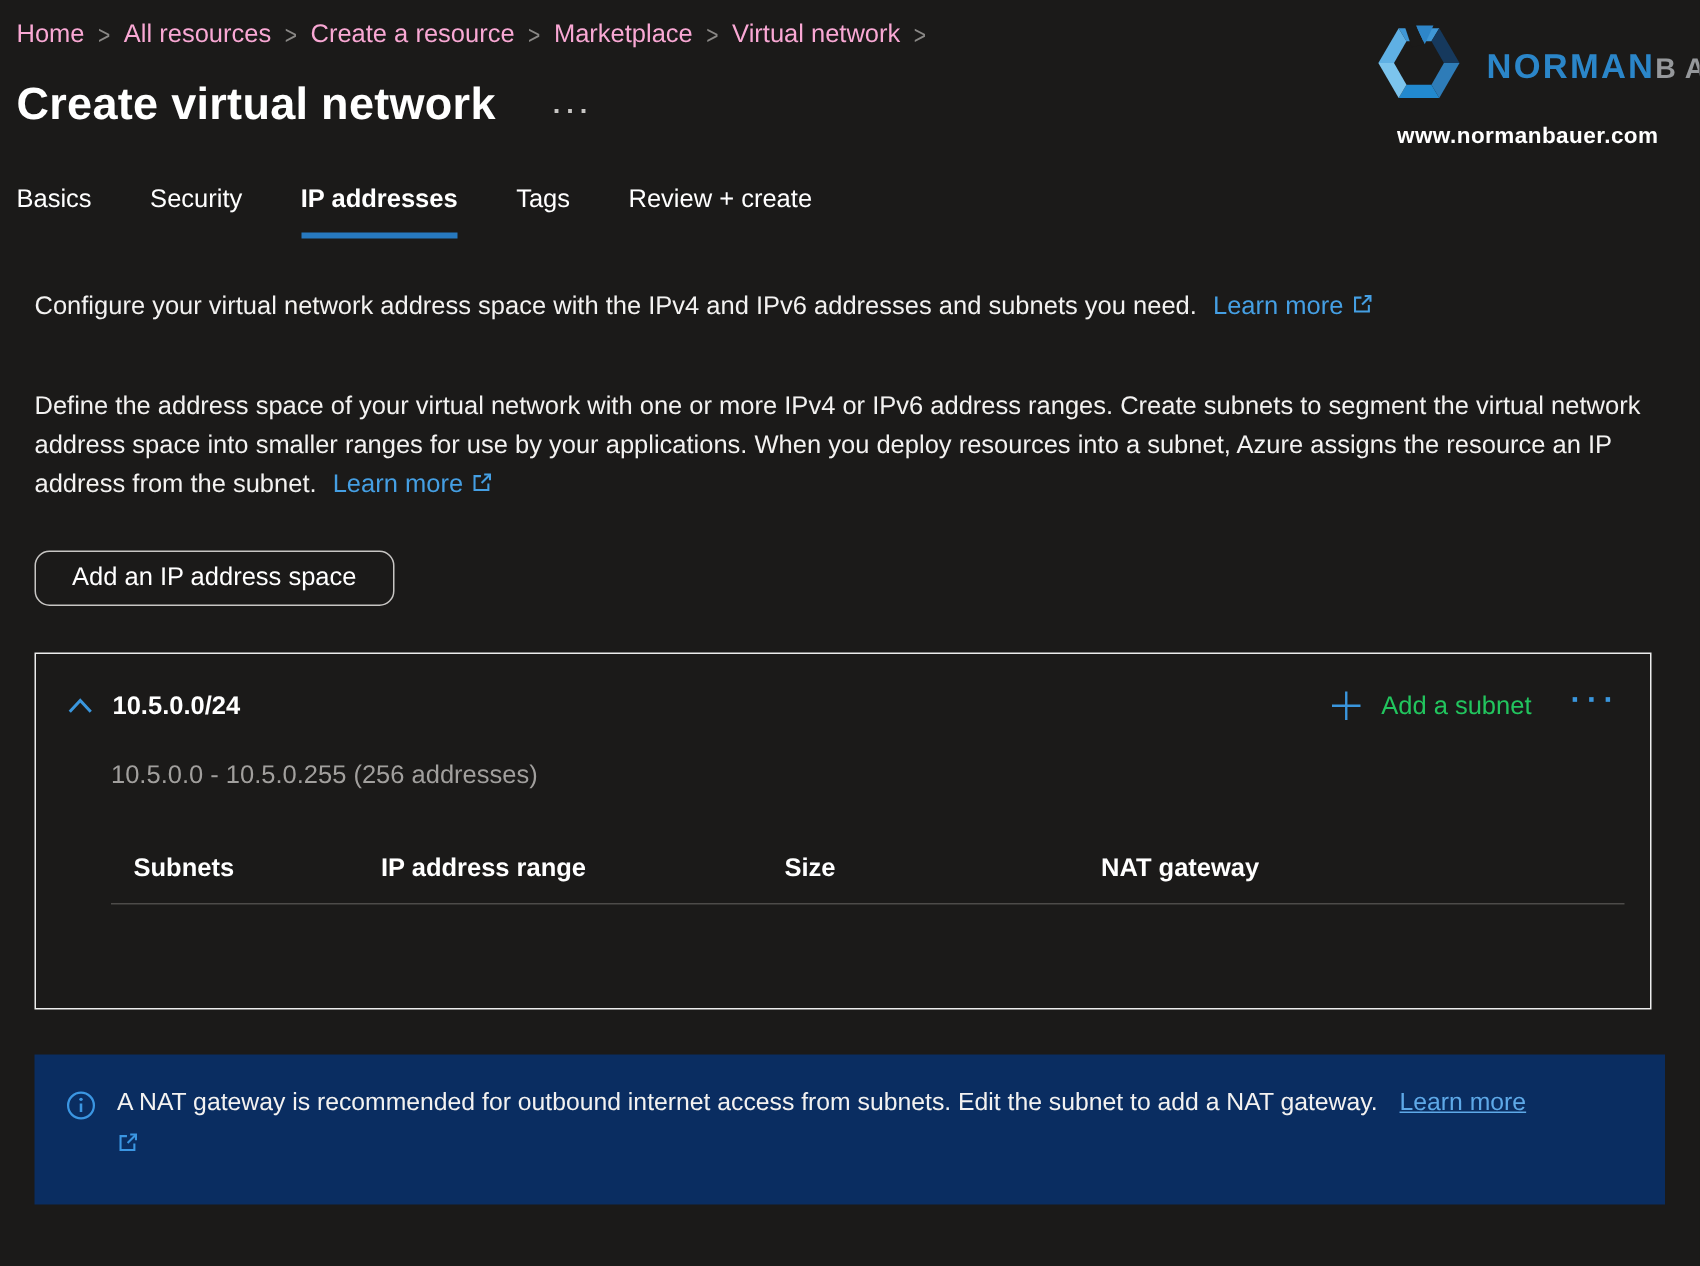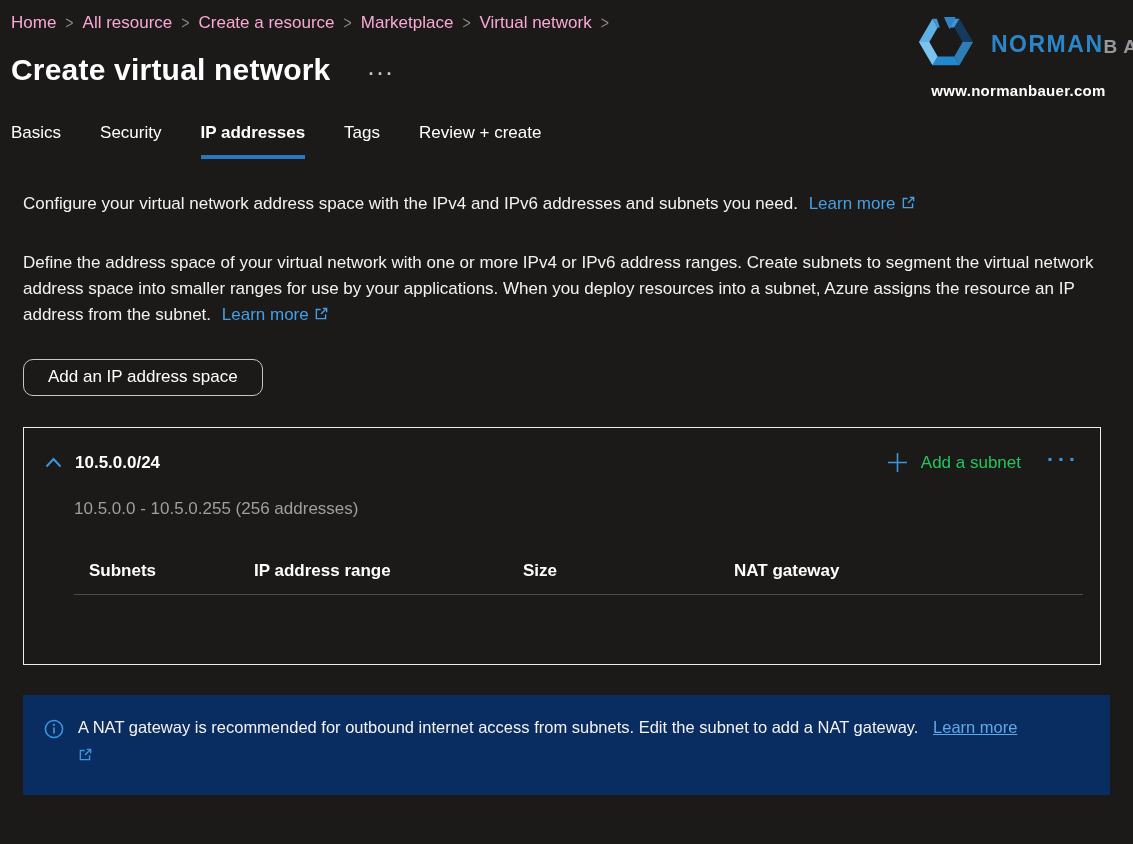--- a/index.html
+++ b/index.html
@@ -112,7 +112,7 @@
   <nav class="breadcrumb">
     <a>Home</a>
     <span class="crumb-sep">&gt;</span>
-    <a>All resource</a>
+    <a>All resources</a>
     <span class="crumb-sep">&gt;</span>
     <a>Create a resource</a>
     <span class="crumb-sep">&gt;</span>

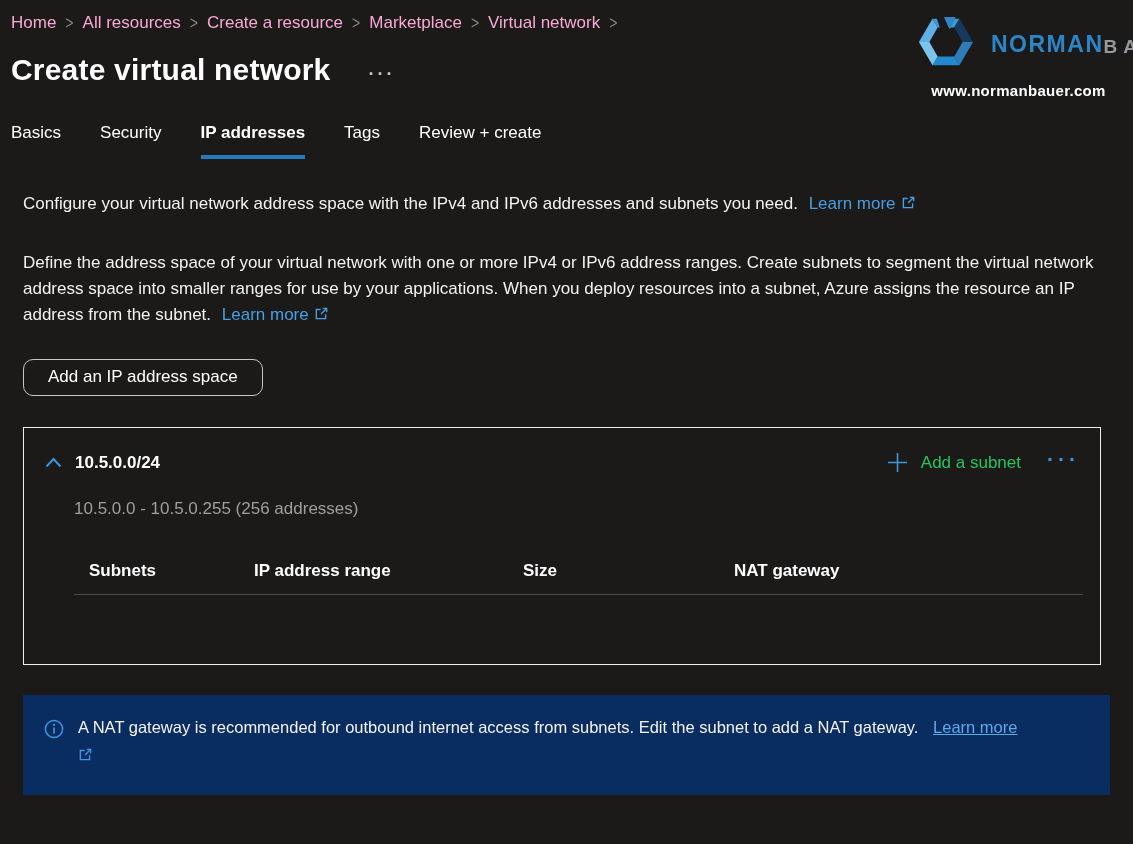--- a/index.html
+++ b/index.html
@@ -51,7 +51,7 @@
   .content { margin:0 16px 0 23px; }
   .para { font-size:17px; line-height:26px; color:#f3f2f1; }
   .para-1 { margin-top:32px; max-width:1095px; }
-  .para-2 { margin-top:32px; max-width:1095px; }
+  .para-2 { margin-top:40px; max-width:1095px; }
   .link { color:#459fe3; text-decoration:none; cursor:pointer; }
   .ext-icon { display:inline-block; vertical-align:-1px; margin-left:5px; }
 

